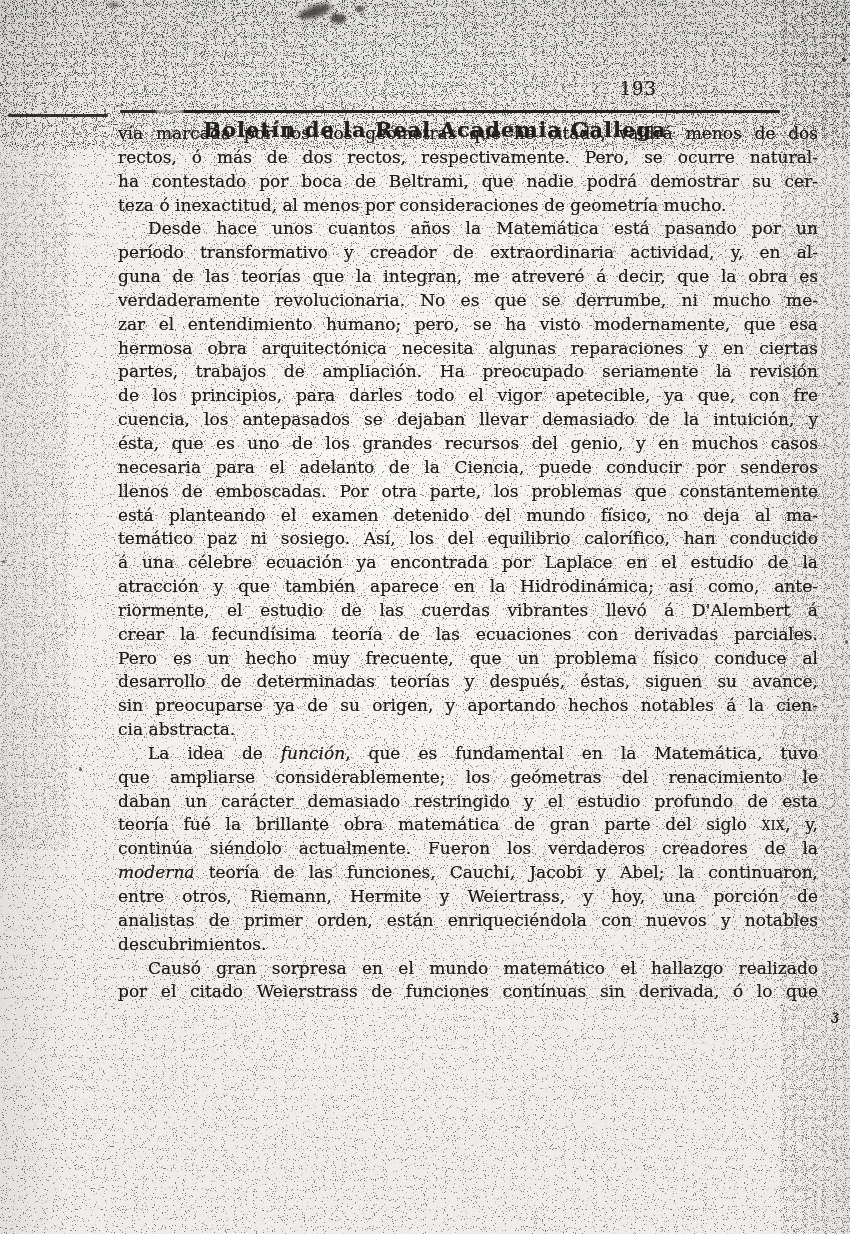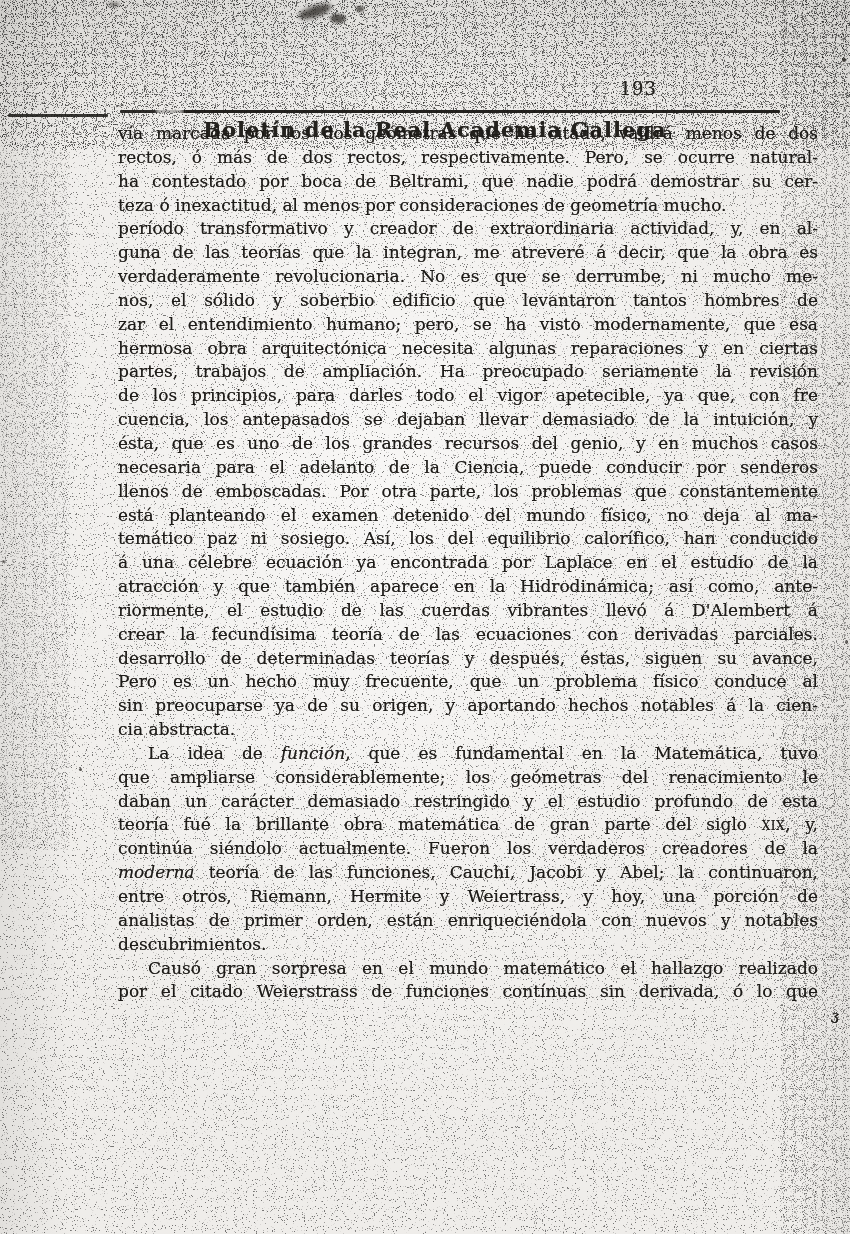--- a/index.html
+++ b/index.html
@@ -127,6 +127,7 @@
       <div class="line">rectos, ó más de dos rectos, respectivamente. Pero, se ocurre natural-</div>
       <div class="line">ha contestado por boca de Beltrami, que nadie podrá demostrar su cer-</div>
       <div class="line end">teza ó inexactitud, al menos por consideraciones de geometría mucho.</div>
+      <div class="line indent">Desde hace unos cuantos años la Matemática está pasando por un</div>
       <div class="line">período transformativo y creador de extraordinaria actividad, y, en al-</div>
       <div class="line">guna de las teorías que la integran, me atreveré á decir, que la obra es</div>
       <div class="line">verdaderamente revolucionaria. No es que se derrumbe, ni mucho me-</div>

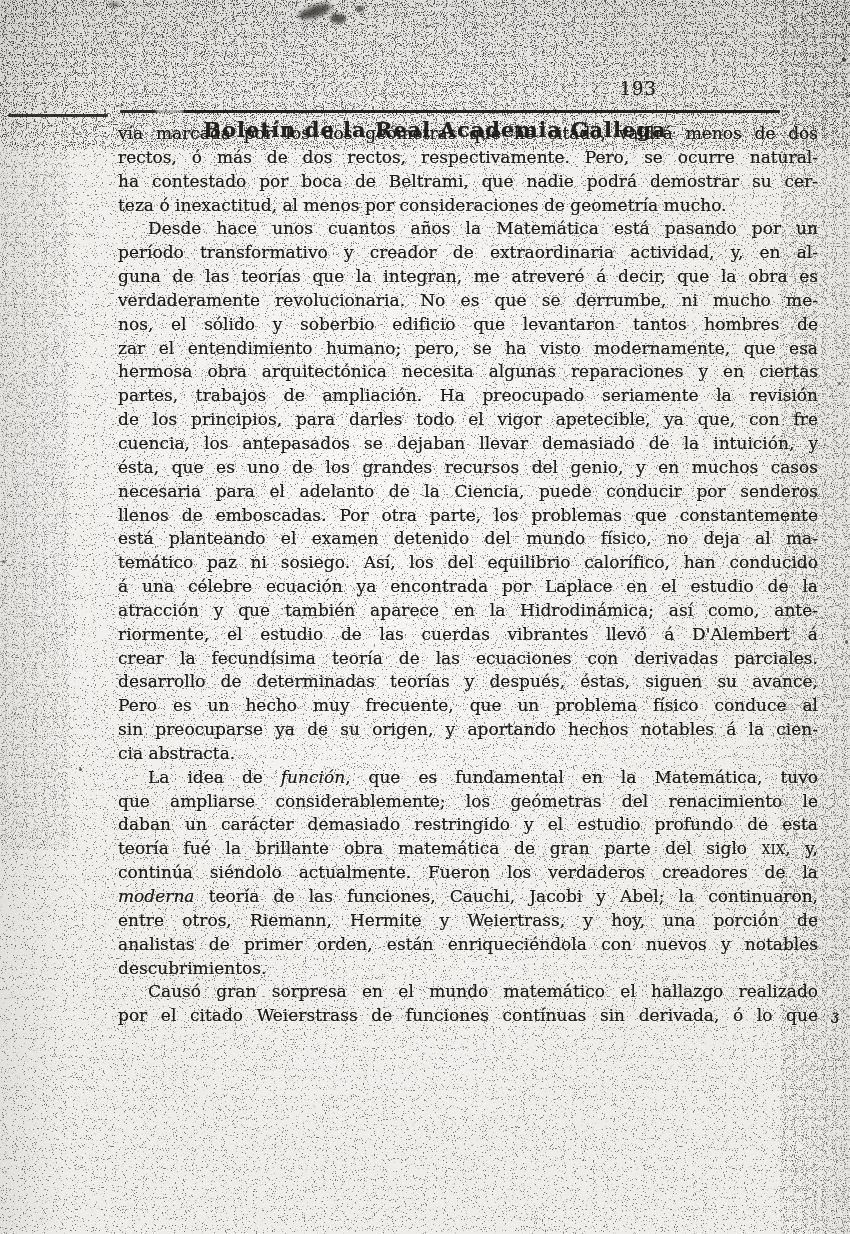--- a/index.html
+++ b/index.html
@@ -131,7 +131,6 @@
       <div class="line">período transformativo y creador de extraordinaria actividad, y, en al-</div>
       <div class="line">guna de las teorías que la integran, me atreveré á decir, que la obra es</div>
       <div class="line">verdaderamente revolucionaria. No es que se derrumbe, ni mucho me-</div>
-      <div class="line">nos, el sólido y soberbio edificio que levantaron tantos hombres de</div>
       <div class="line">zar el entendimiento humano; pero, se ha visto modernamente, que esa</div>
       <div class="line">hermosa obra arquitectónica necesita algunas reparaciones y en ciertas</div>
       <div class="line">partes, trabajos de ampliación. Ha preocupado seriamente la revisión</div>

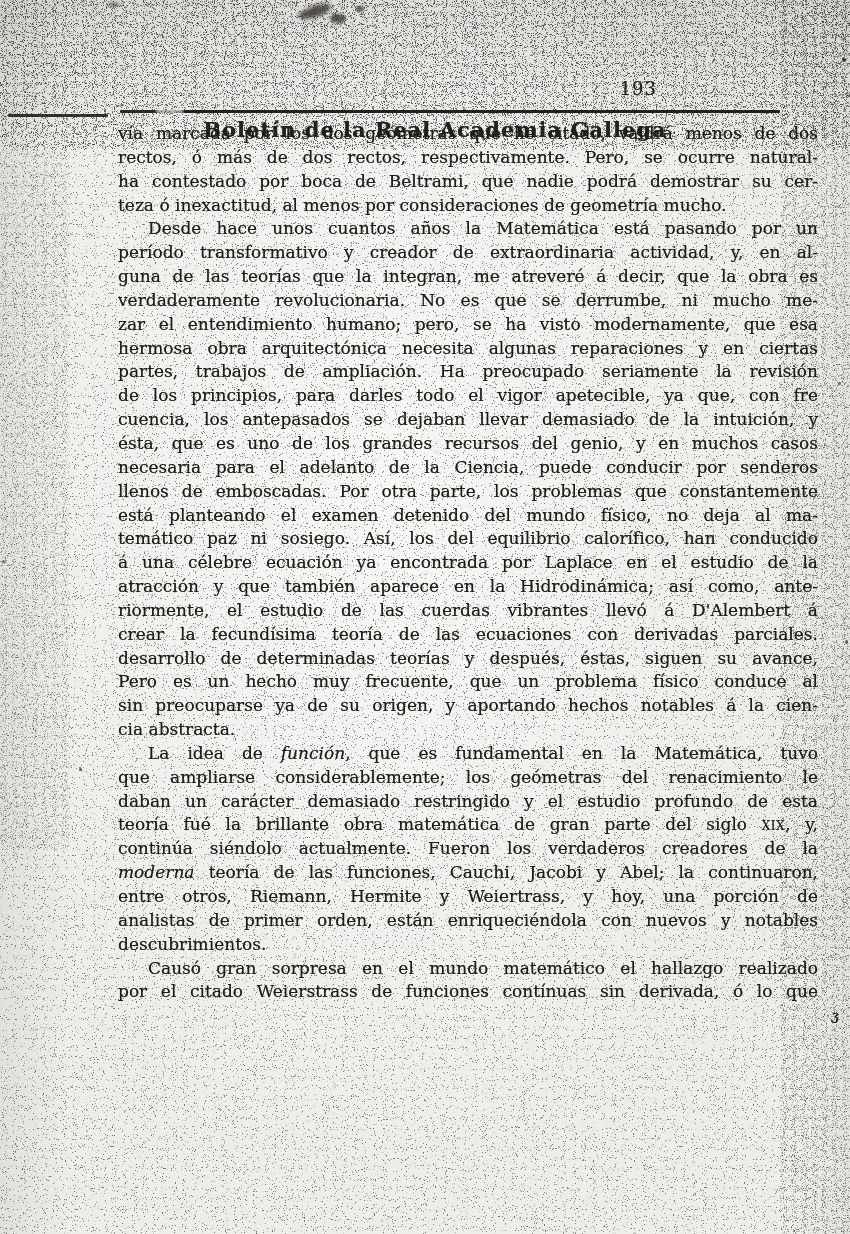--- a/index.html
+++ b/index.html
@@ -145,8 +145,8 @@
       <div class="line">atracción y que también aparece en la Hidrodinámica; así como, ante-</div>
       <div class="line">riormente, el estudio de las cuerdas vibrantes llevó á D'Alembert á</div>
       <div class="line">crear la fecundísima teoría de las ecuaciones con derivadas parciales.</div>
+      <div class="line">Pero es un hecho muy frecuente, que un problema físico conduce al</div>
       <div class="line">desarrollo de determinadas teorías y después, éstas, siguen su avance,</div>
-      <div class="line">Pero es un hecho muy frecuente, que un problema físico conduce al</div>
       <div class="line">sin preocuparse ya de su origen, y aportando hechos notables á la cien-</div>
       <div class="line end">cia abstracta.</div>
       <div class="line indent">La idea de <i>función</i>, que es fundamental en la Matemática, tuvo</div>

